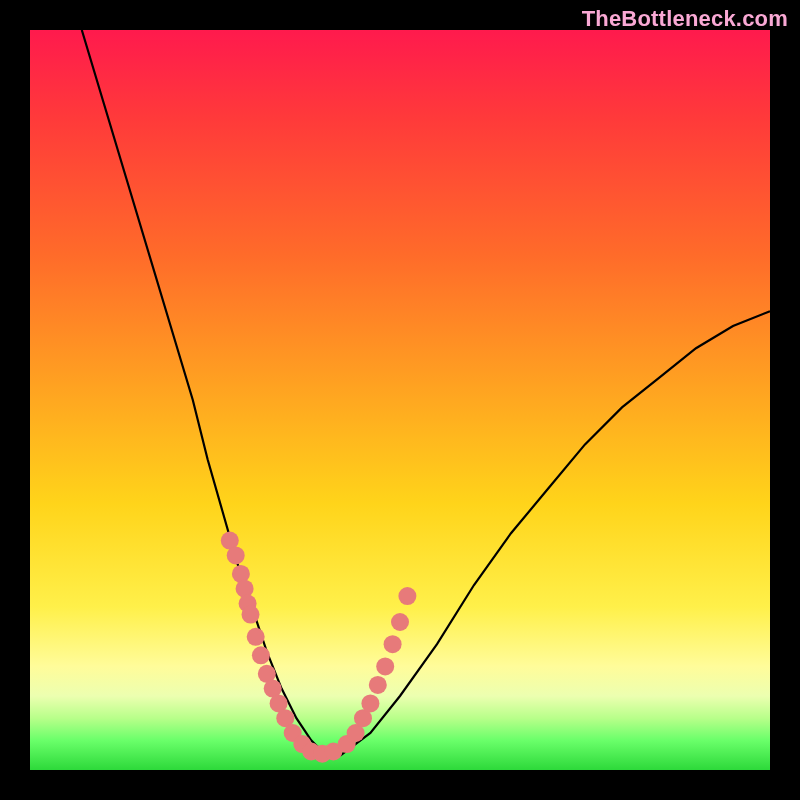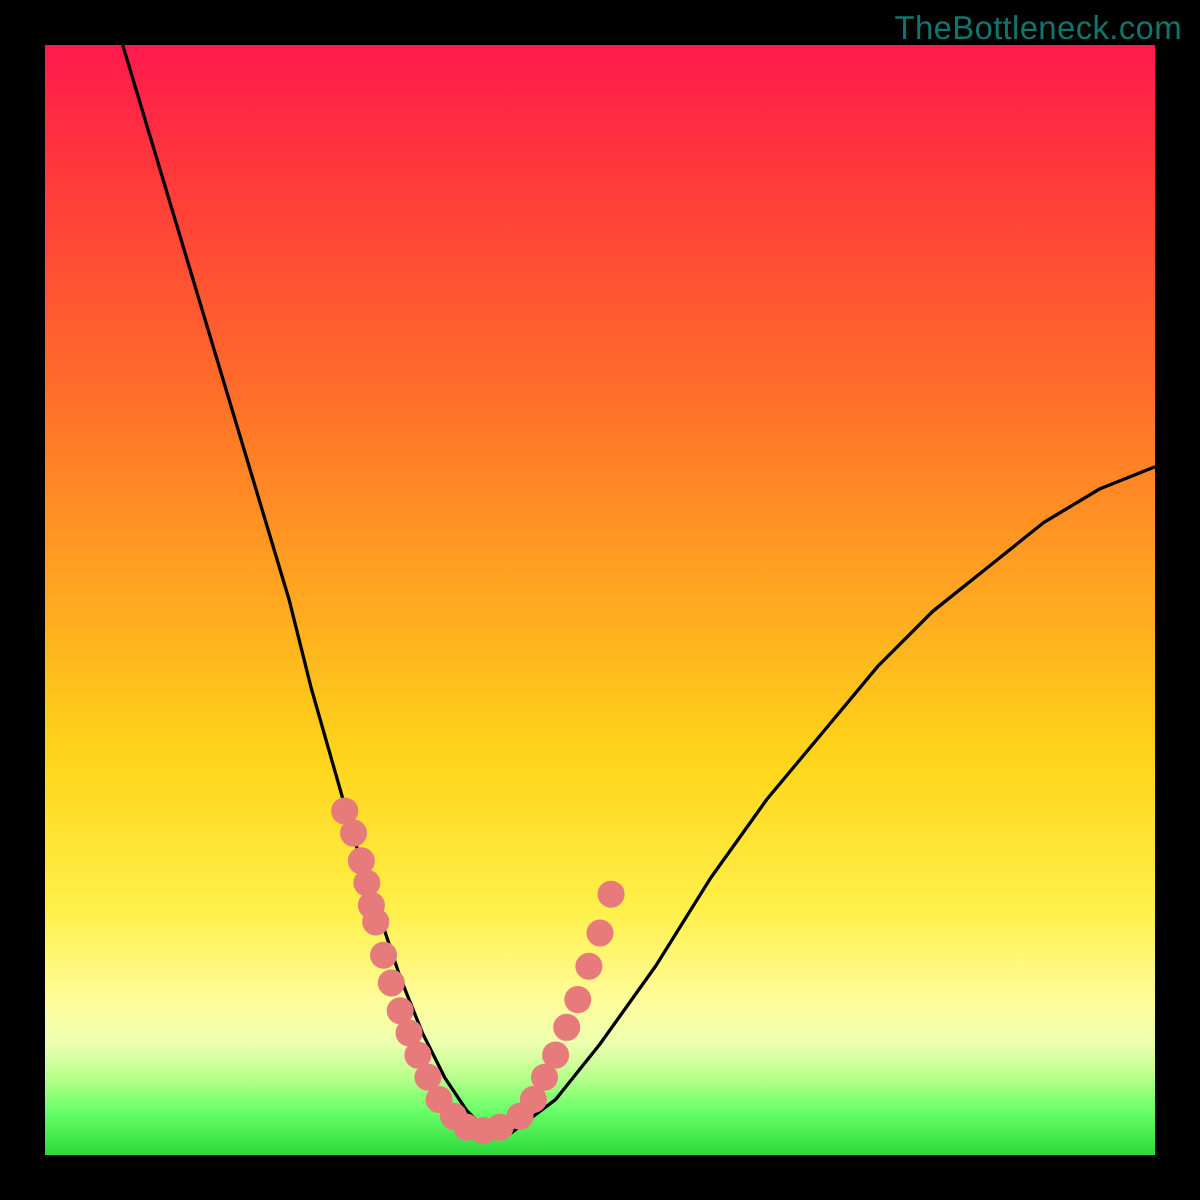--- a/index.html
+++ b/index.html
@@ -44,9 +44,9 @@
     position: absolute;
     top: 6px;
     right: 12px;
-    color: #0f766e;
+    color: #f9a8d4;
     font-size: 22px;
-    font-weight: 400;
+    font-weight: 700;
     letter-spacing: 0.2px;
     user-select: none;
   }

